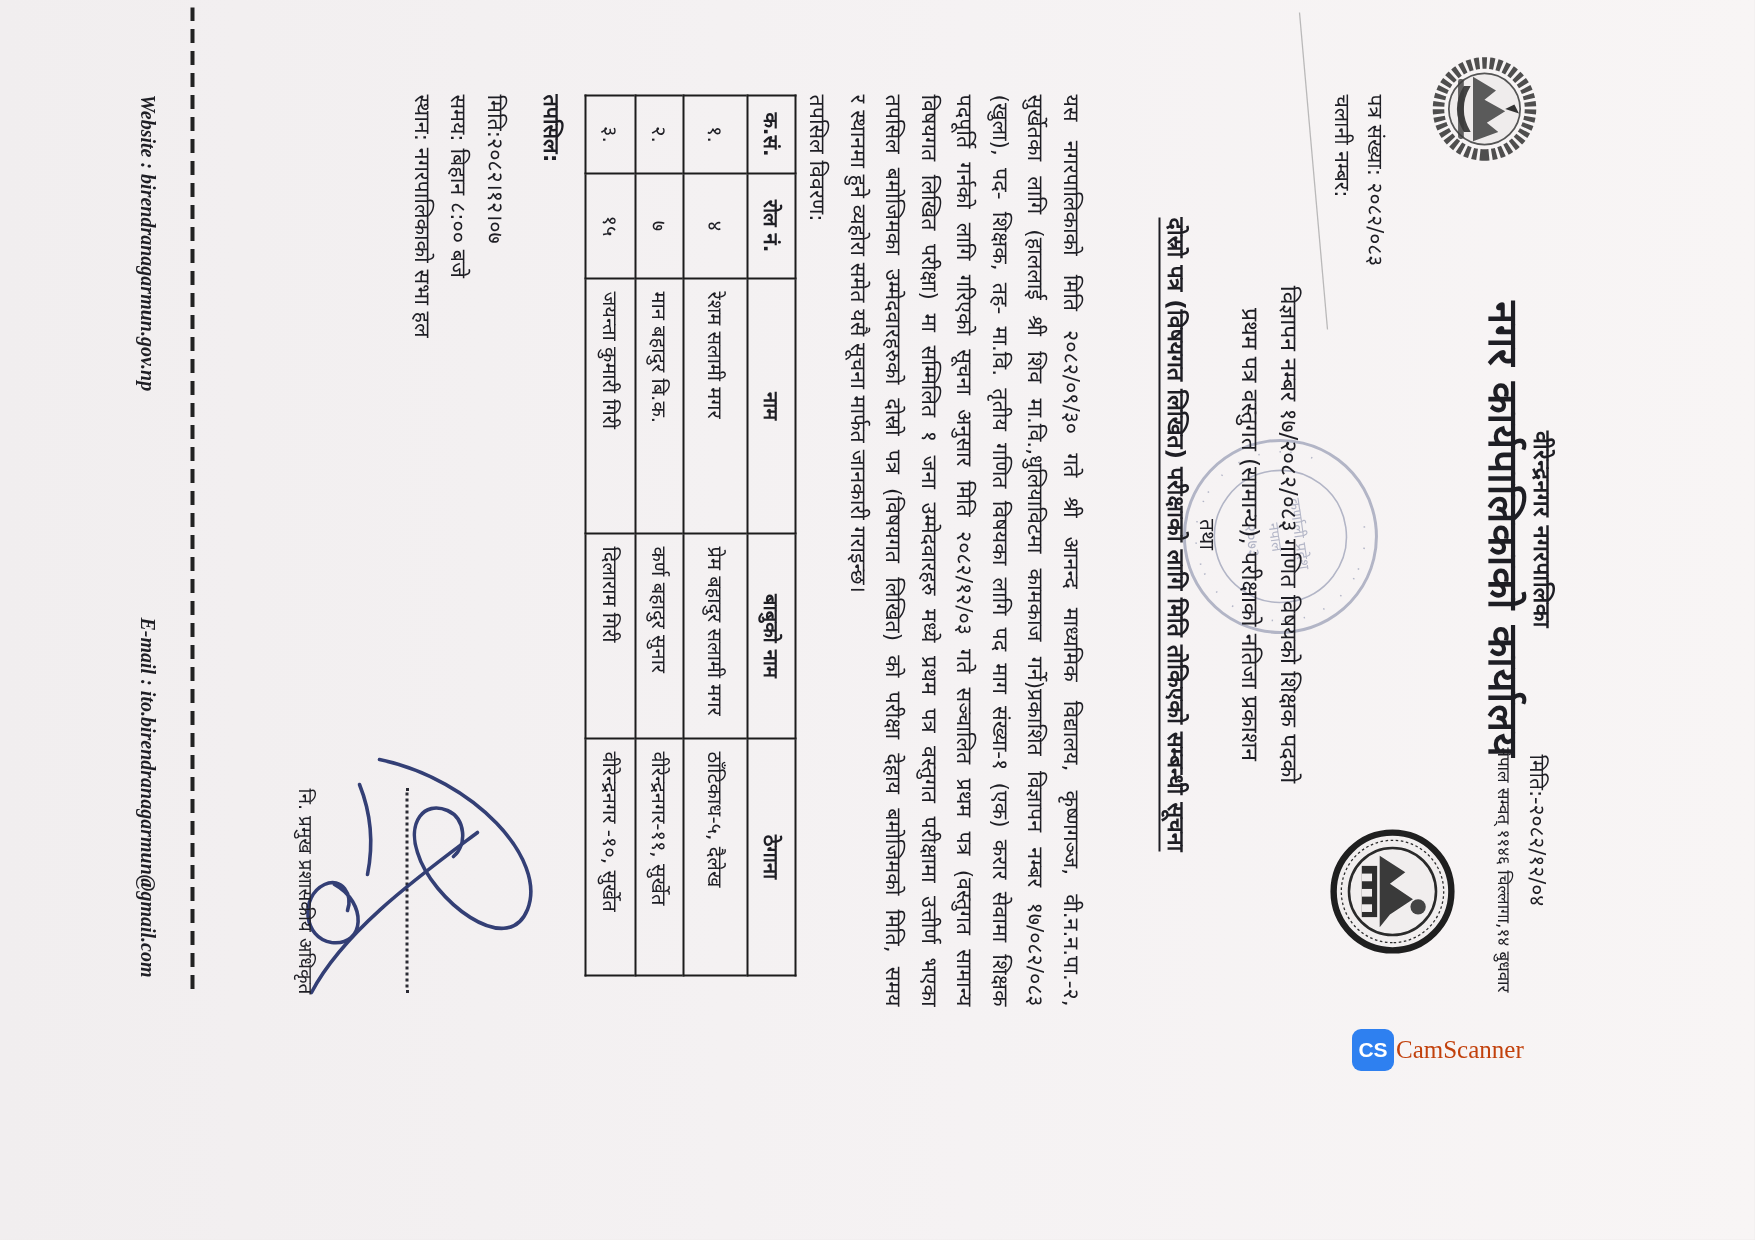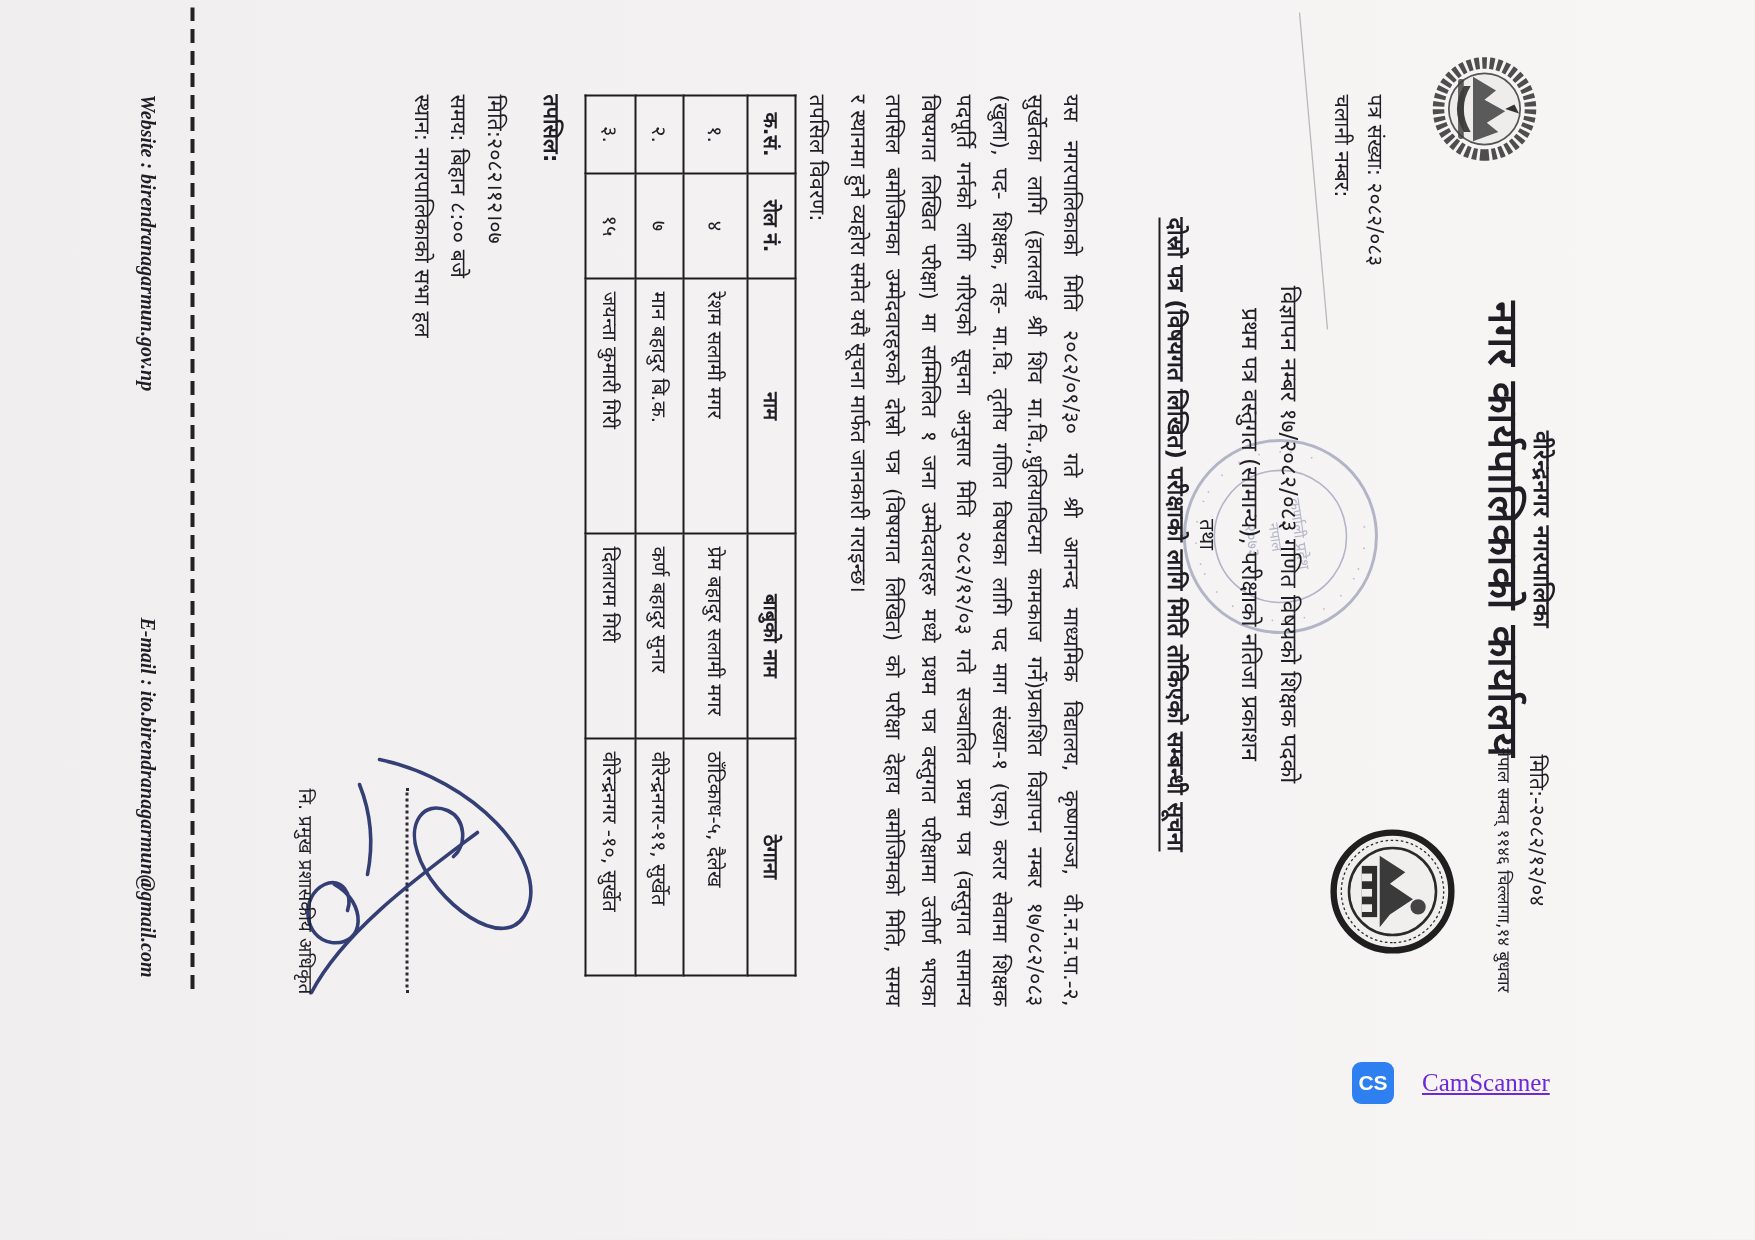--- a/index.html
+++ b/index.html
@@ -62,7 +62,7 @@
   .logo{left:828px;top:298px;}
   .stamp{left:435px;top:372px;opacity:.62;transform:rotate(-8deg);}
   
-  .cam{position:absolute;left:1352px;top:1060px;width:230px;height:46px;display:flex;align-items:center;}
+  .cam{position:absolute;left:1352px;top:1027px;width:230px;height:46px;display:flex;align-items:center;}
   .cam-badge{width:42px;height:42px;border-radius:9px;background:#2e80f0;color:#fff;
     display:flex;align-items:center;justify-content:center;font-weight:bold;font-size:21px;
     font-family:"Liberation Sans",sans-serif;}

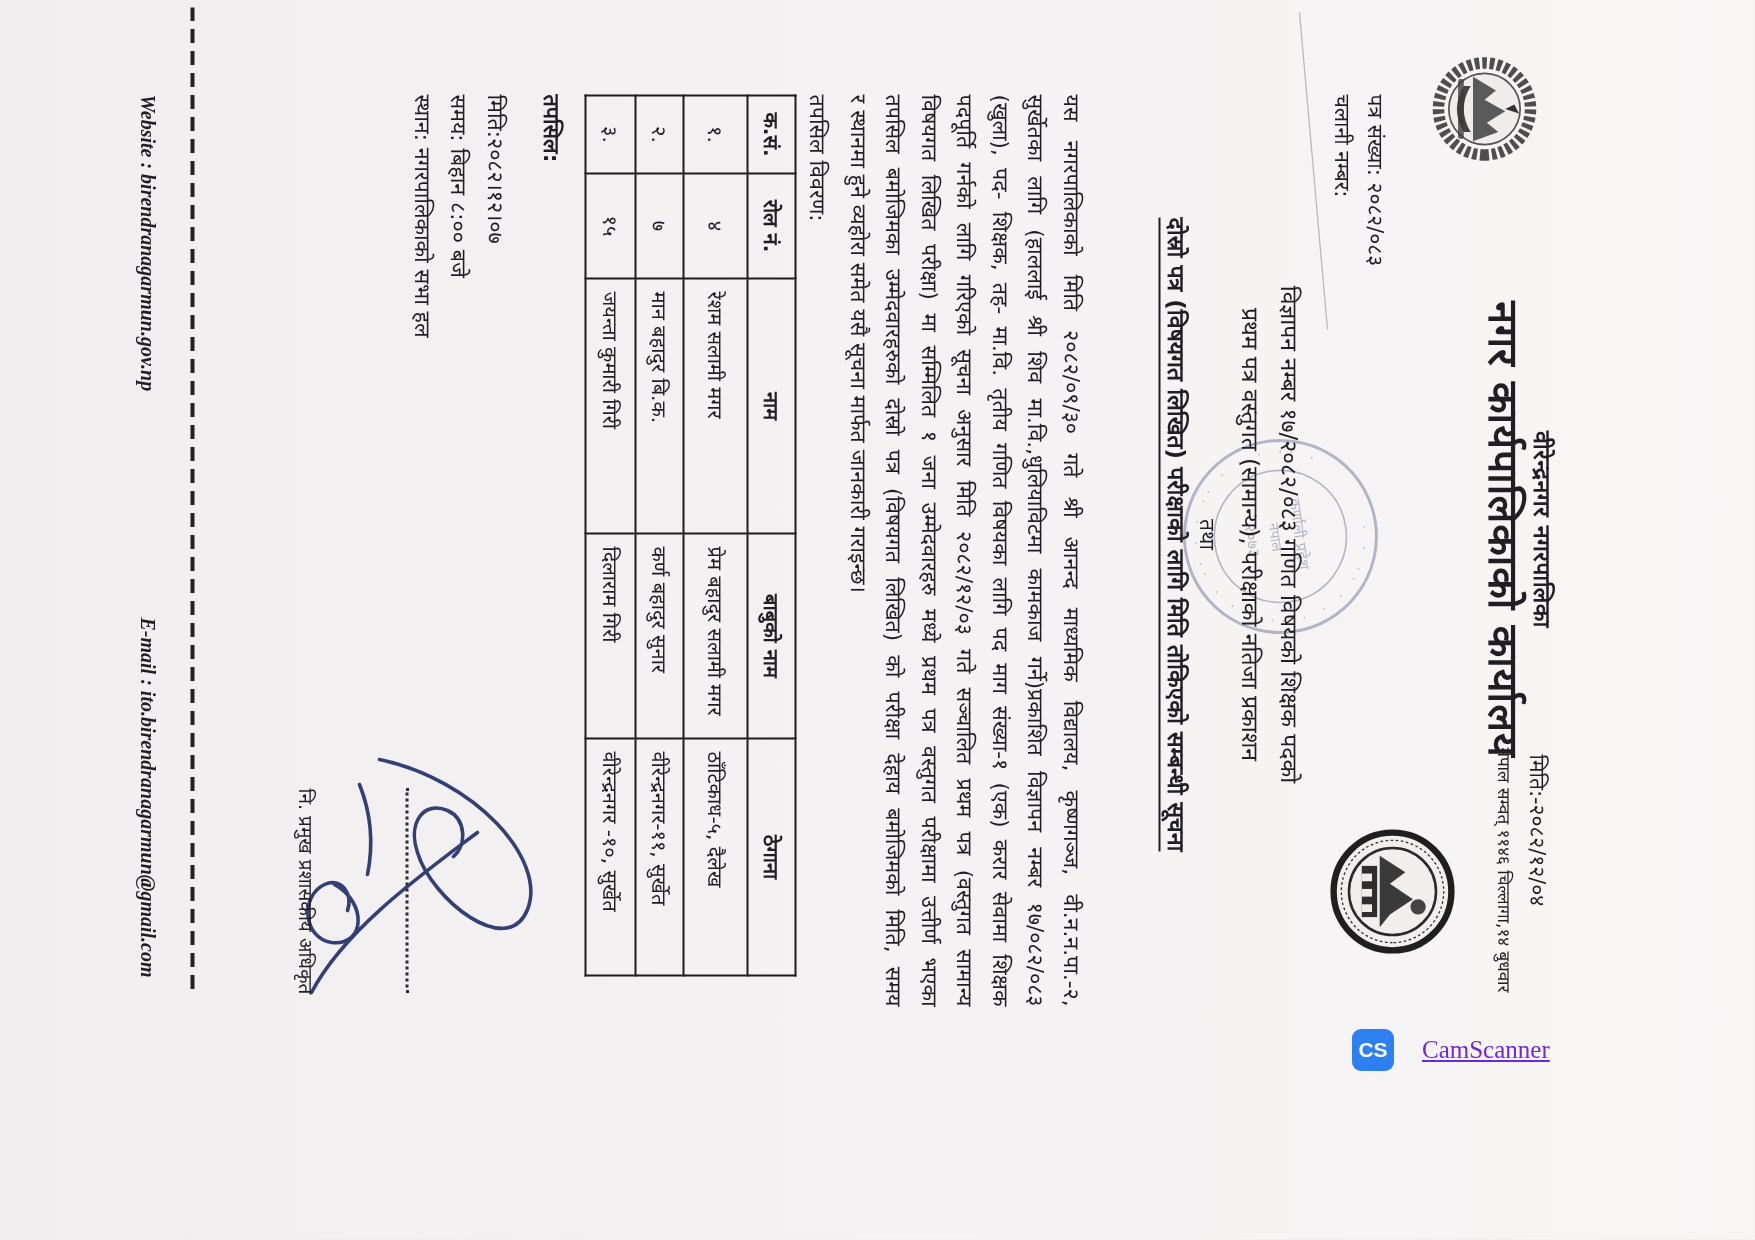--- a/index.html
+++ b/index.html
@@ -66,7 +66,7 @@
   .cam-badge{width:42px;height:42px;border-radius:9px;background:#2e80f0;color:#fff;
     display:flex;align-items:center;justify-content:center;font-weight:bold;font-size:21px;
     font-family:"Liberation Sans",sans-serif;}
-  .cam-text{margin-left:28px;font-size:25px;color:#6d28d9;font-family:"Liberation Serif","DejaVu Serif",serif;text-decoration:underline;}
+  .cam-text{margin-left:2px;font-size:25px;color:#c2410c;font-family:"Liberation Serif","DejaVu Serif",serif;}
 </style>
 </head>
 <body>

